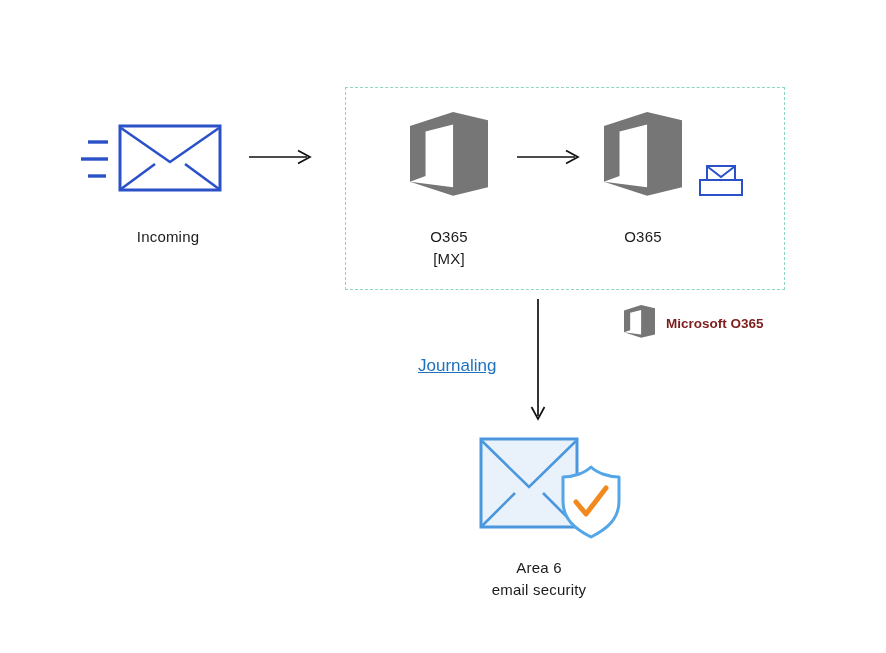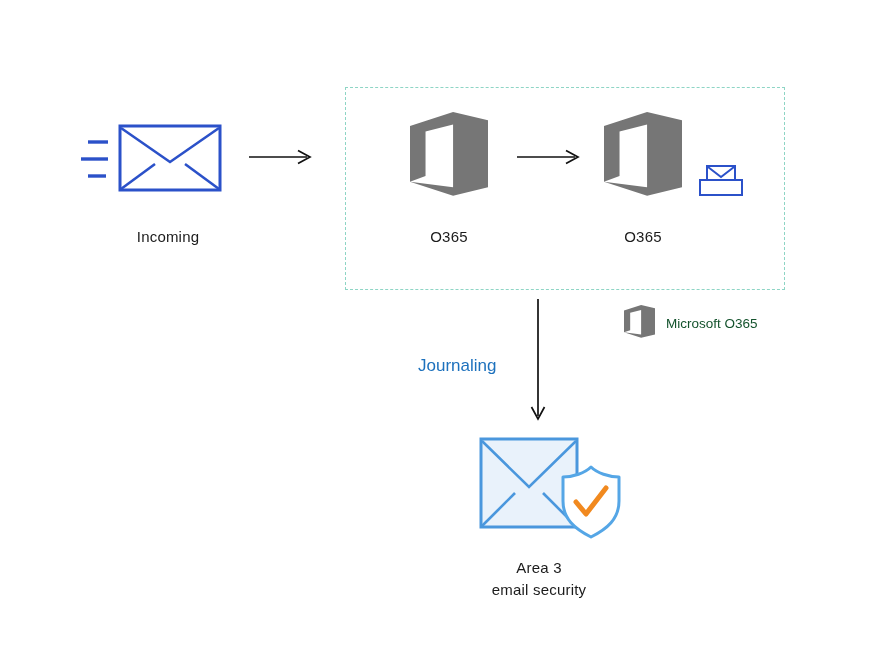--- a/index.html
+++ b/index.html
@@ -70,6 +70,7 @@
   </svg>
   <div class="abs node-label" style="left:384px;top:226px;width:130px">
     <span class="line">O365</span>
+    <span class="line">[MX]</span>
   </div>
 
   <svg class="abs arrow" style="left:516px;top:147px" width="66" height="20" viewBox="0 0 66 20">

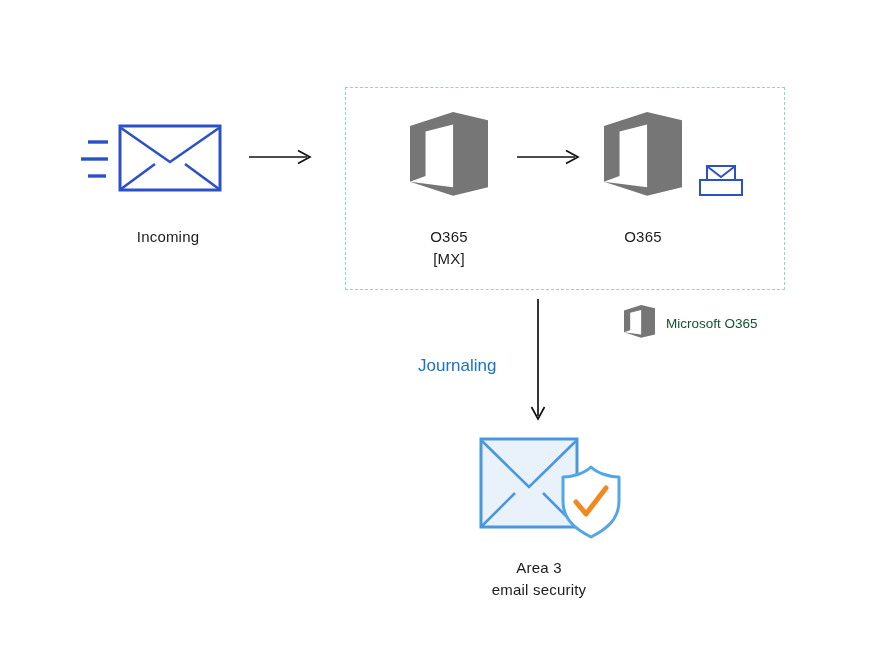--- a/index.html
+++ b/index.html
@@ -13,7 +13,7 @@
     color:var(--text-color,#1b1b1b);letter-spacing:.2px;
   }
   .node-label .line{display:block;}
-  .legend-text{font-size:13.5px;color:#14532d;line-height:18px;}
+  .legend-text{font-size:13.5px;color:#7f1d1d;line-height:18px;font-weight:bold;}
   .journaling{font-size:17px;color:var(--journaling-blue,#1d71bd);line-height:20px;}
   .dashed-box{
     border:1px dashed var(--dashed-border,#8ed5c5);

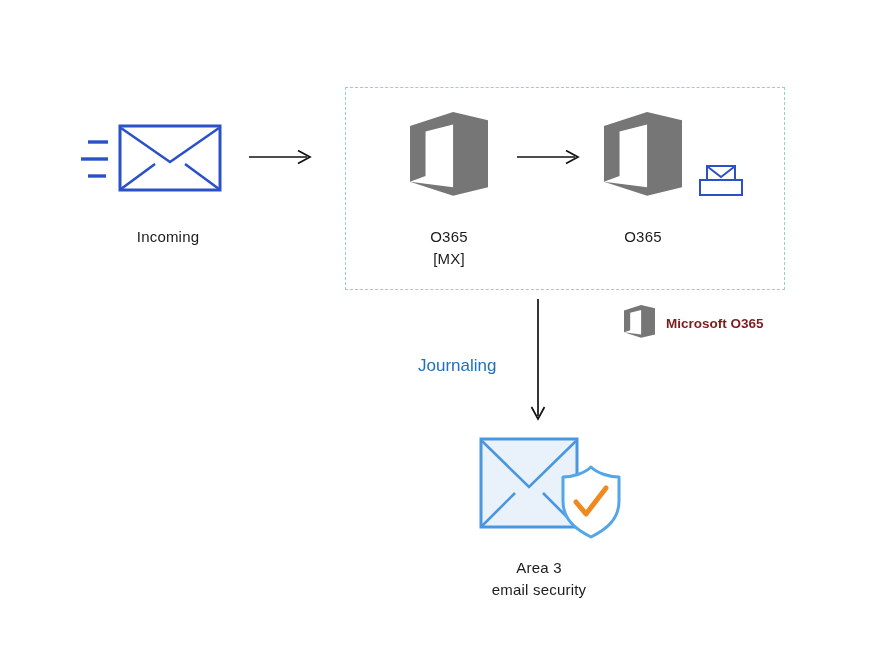--- a/index.html
+++ b/index.html
@@ -14,7 +14,7 @@
   }
   .node-label .line{display:block;}
   .legend-text{font-size:13.5px;color:#7f1d1d;line-height:18px;font-weight:bold;}
-  .journaling{font-size:17px;color:var(--journaling-blue,#1d71bd);line-height:20px;}
+  .journaling{font-size:17px;color:var(--journaling-blue,#1d71bd);line-height:20px;text-decoration:underline;}
   .dashed-box{
     border:1px dashed var(--dashed-border,#8ed5c5);
     box-sizing:border-box;background:transparent;

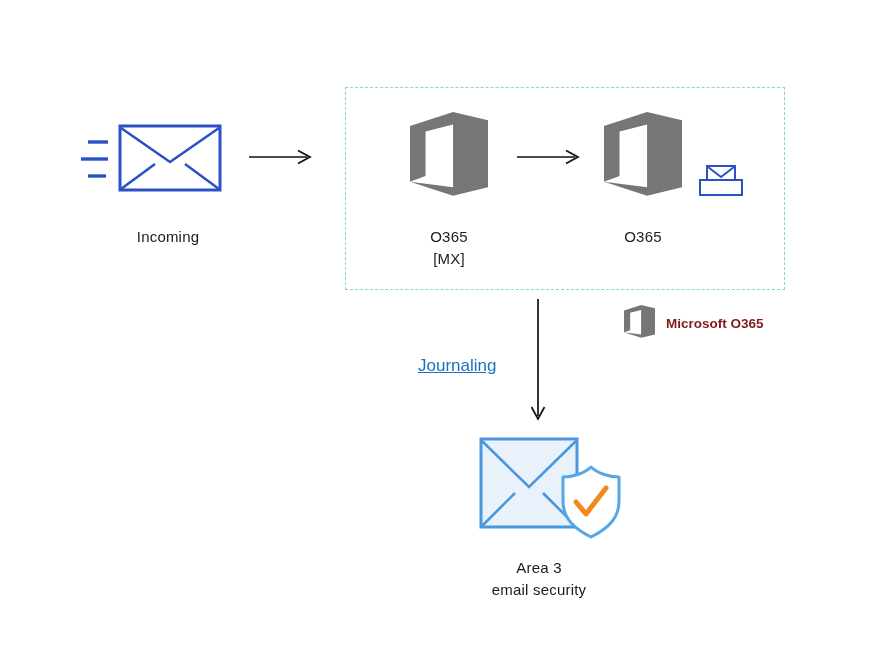--- a/index.html
+++ b/index.html
@@ -117,7 +117,7 @@
   </svg>
 
   <div class="abs node-label" style="left:459px;top:557px;width:160px">
-    <span class="line">Area 3</span>
+    <span class="line">Area 6</span>
     <span class="line">email security</span>
   </div>
 

